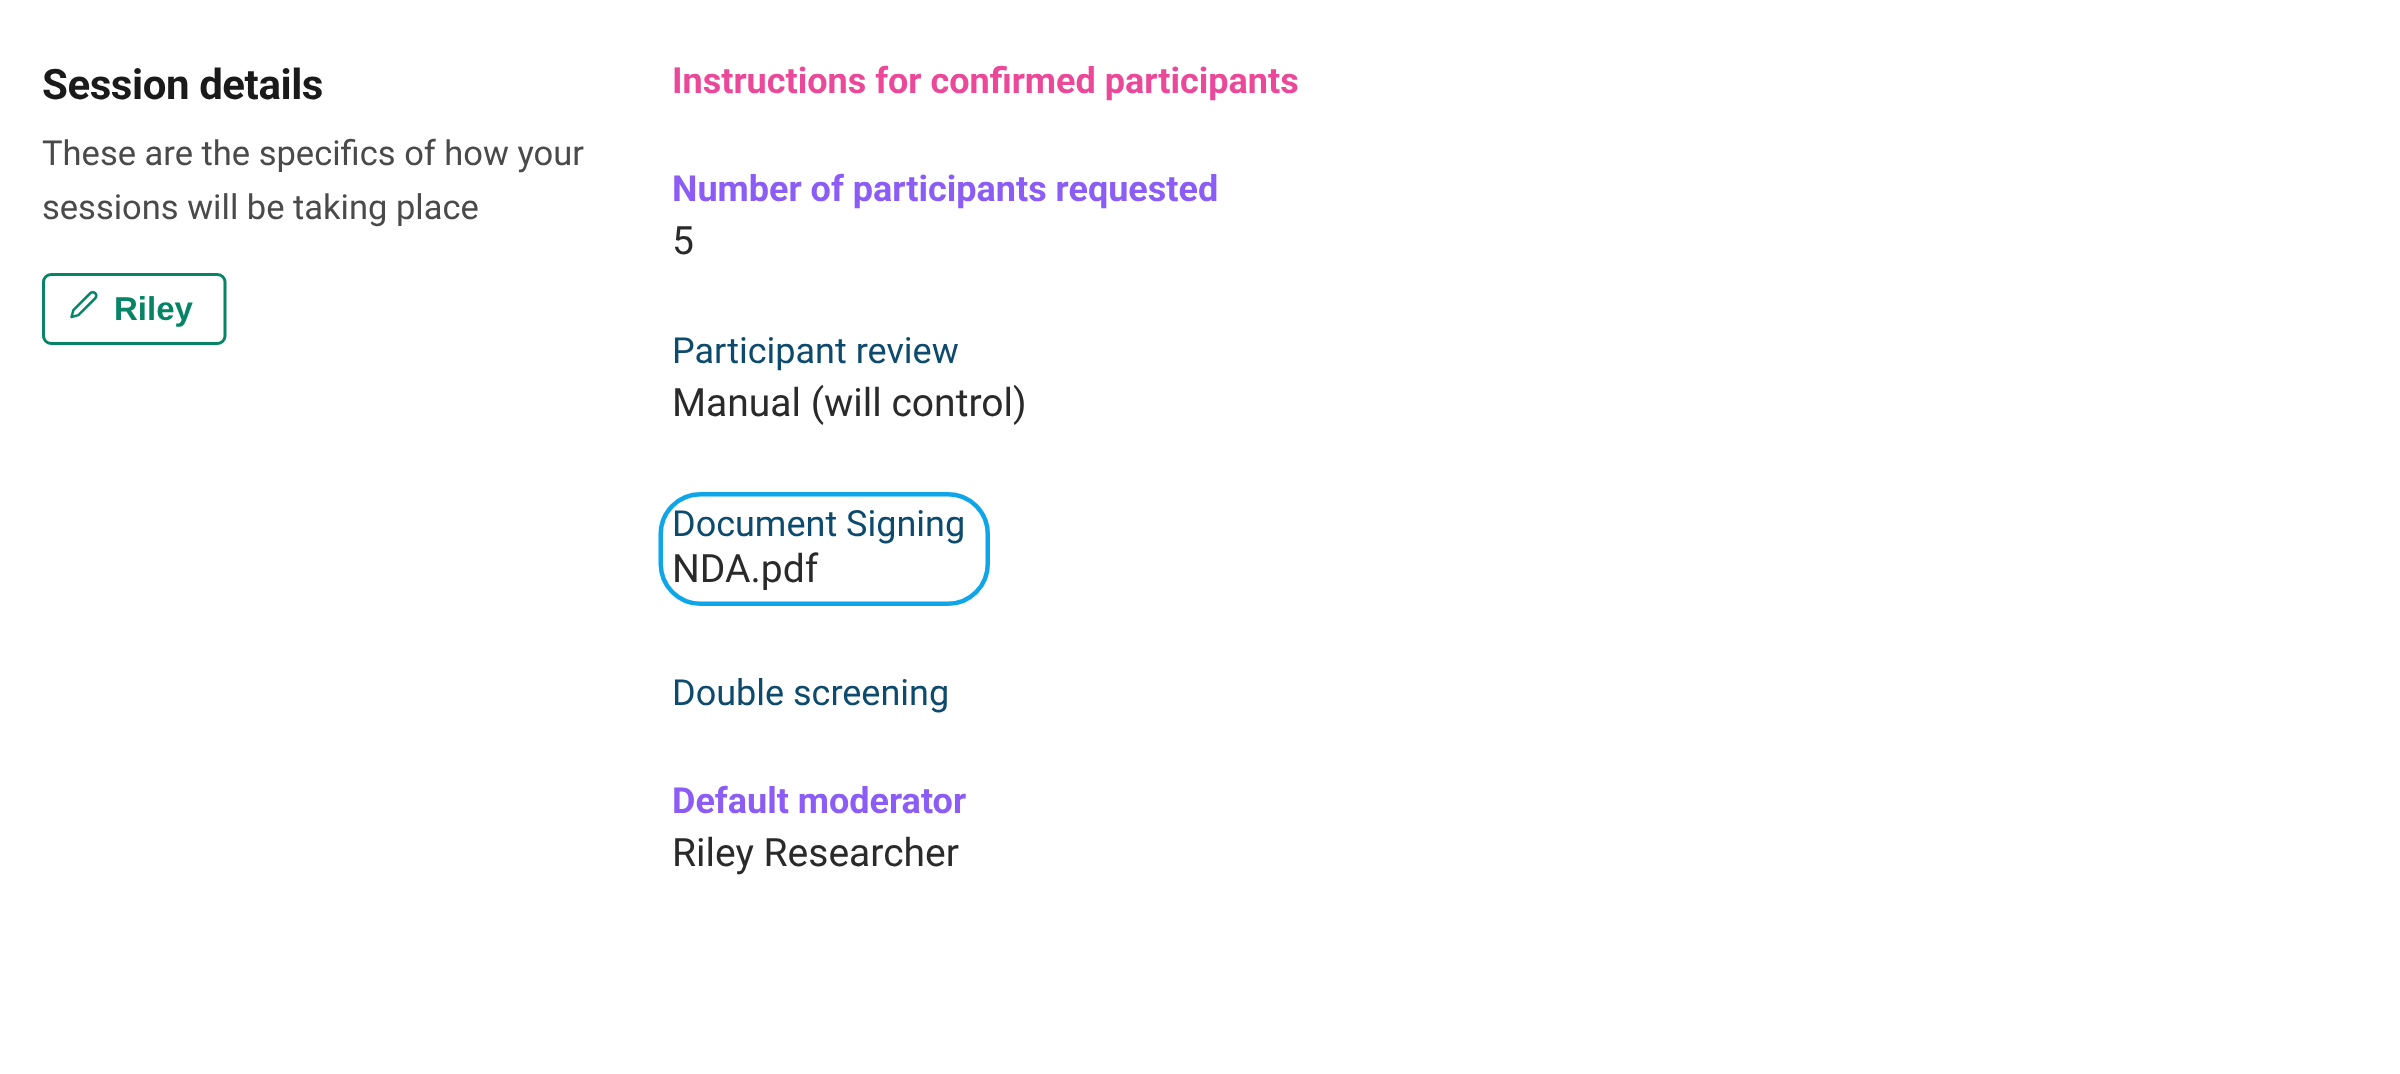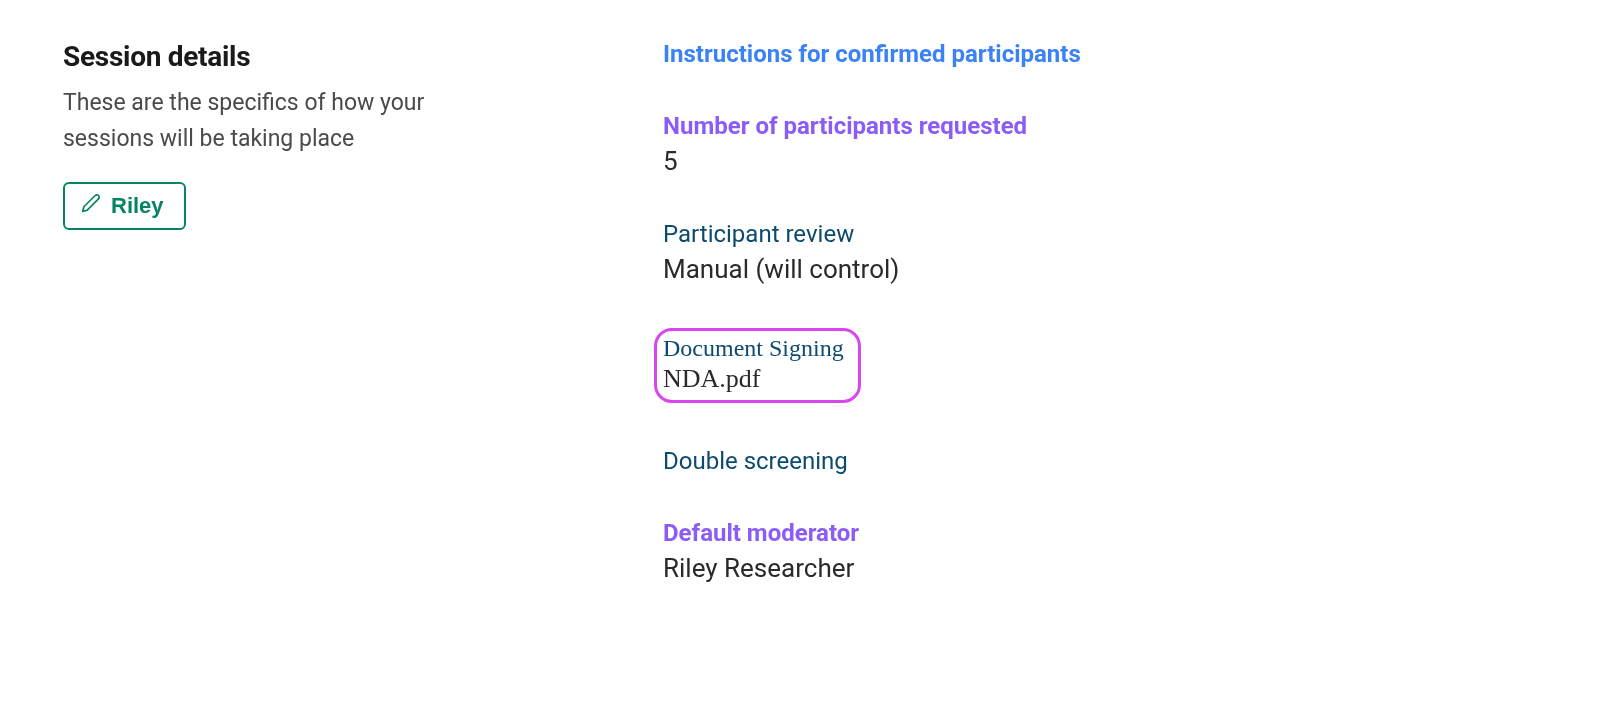--- a/index.html
+++ b/index.html
@@ -18,8 +18,6 @@
     .container {
       display: flex;
       padding: 40px 28px;
-      gap: 180px;
-      margin-left: 35px;
     }
     .left-col {
       flex: 0 0 420px;

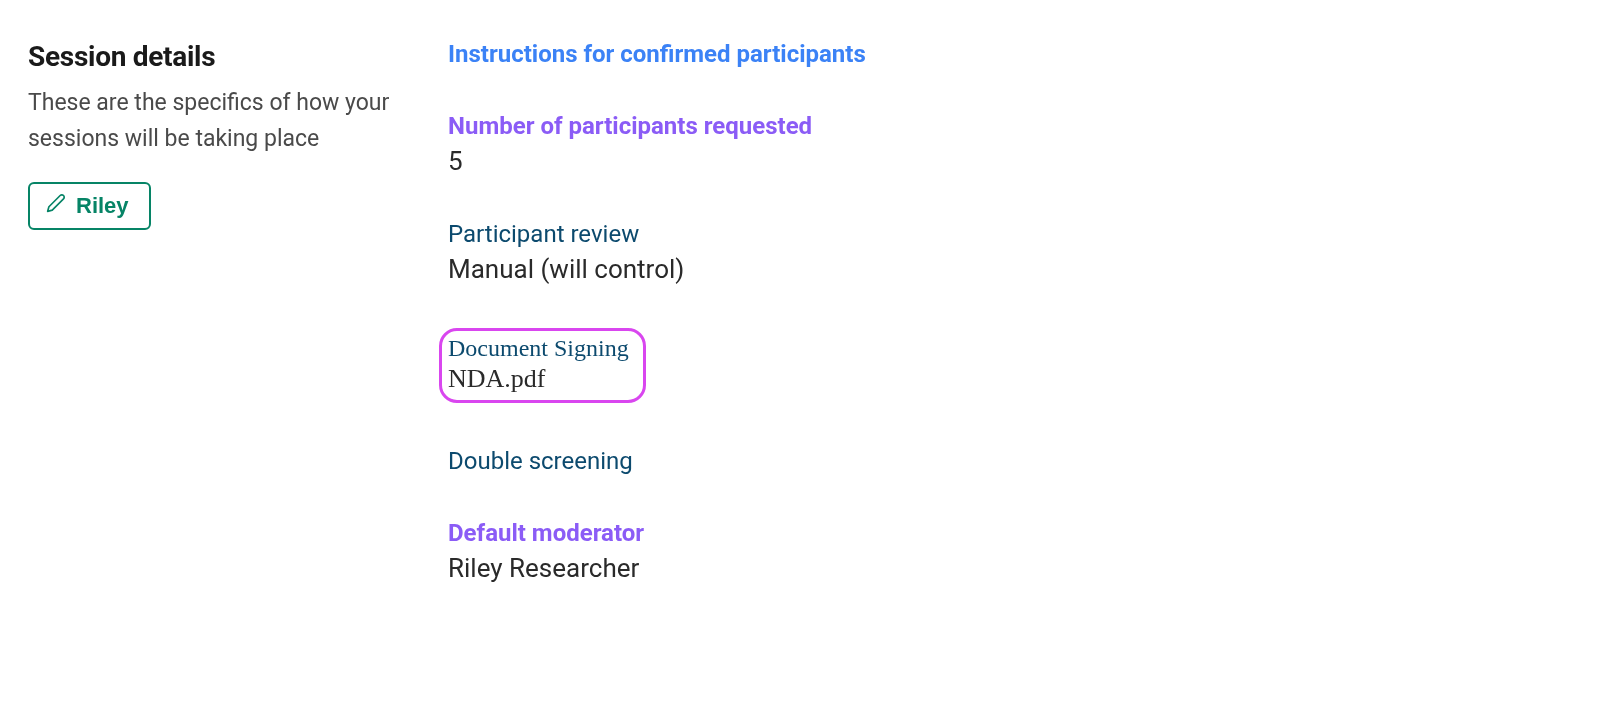--- a/index.html
+++ b/index.html
@@ -90,7 +90,7 @@
     .instructions-heading {
       font-size: 24px;
       font-weight: 700;
-      color: #3b82f6;
+      color: #ec4899;
       margin-bottom: 44px;
     }
   </style>

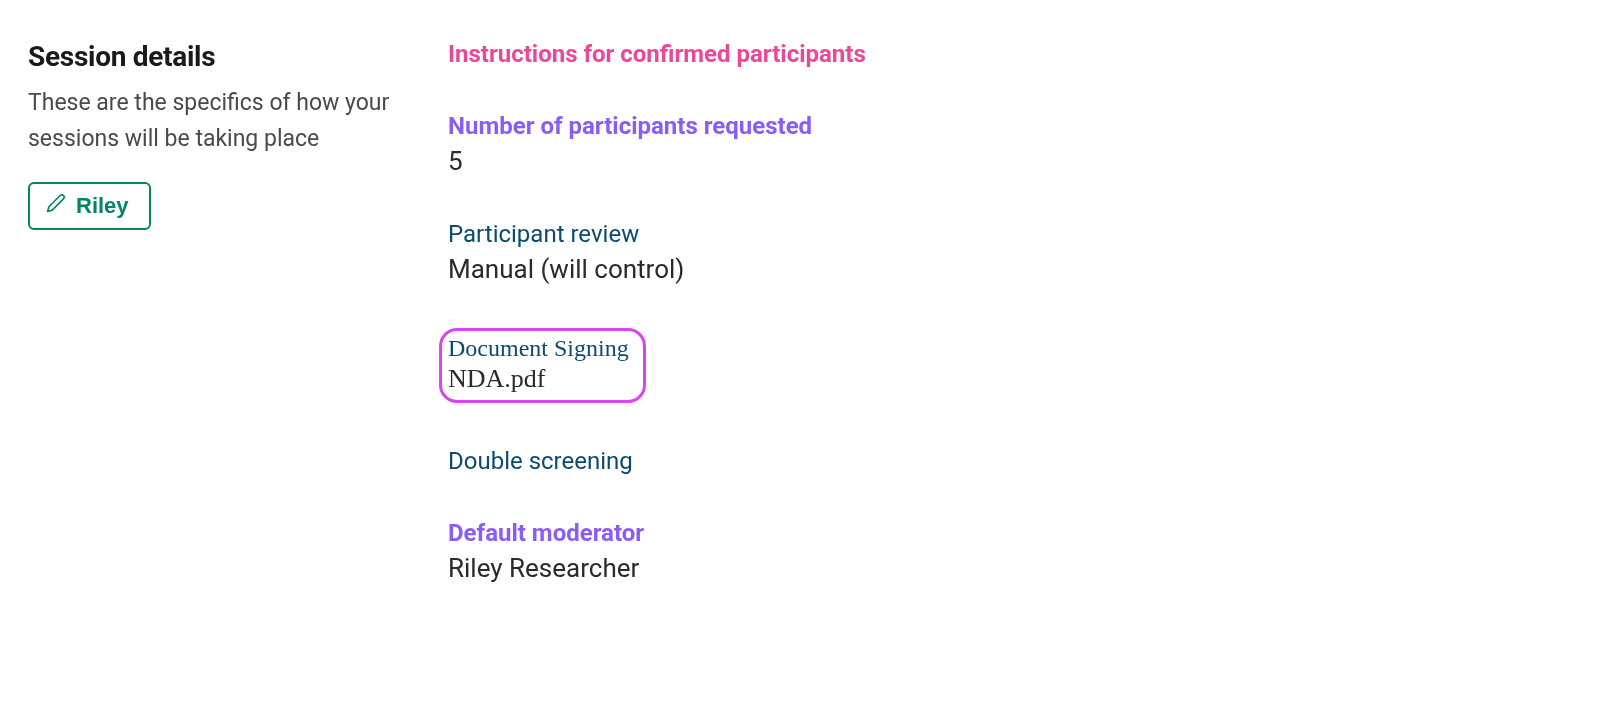--- a/index.html
+++ b/index.html
@@ -77,12 +77,11 @@
     }
     .highlight-box {
       display: inline-block;
-      border: 3px solid #d946ef;
-      border-radius: 18px;
+      border: 3px solid #0ea5e9;
+      border-radius: 28px;
       padding: 4px 14px 6px 6px;
       margin-left: -9px;
       margin-bottom: 44px;
-      font-family: Liberation Serif, serif;
     }
     .highlight-box .property-label {
       margin-bottom: 2px;

